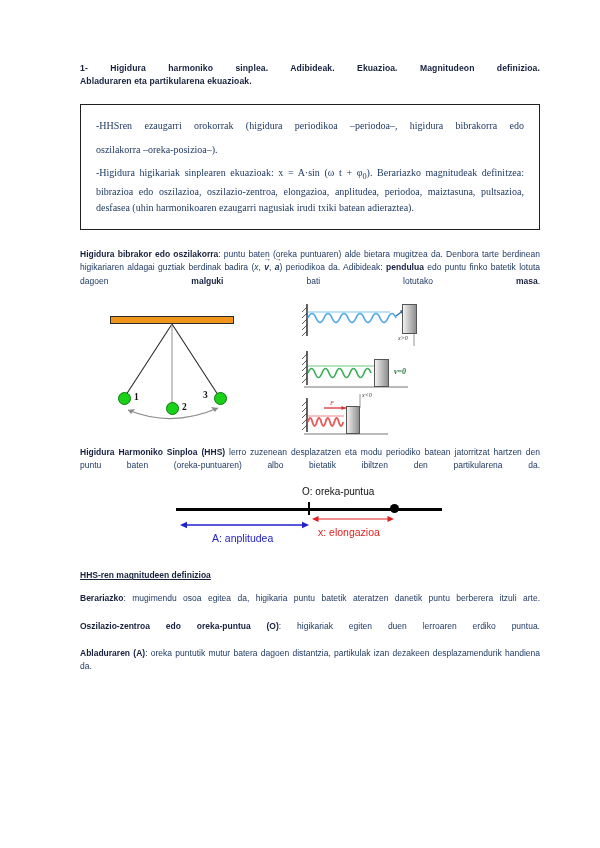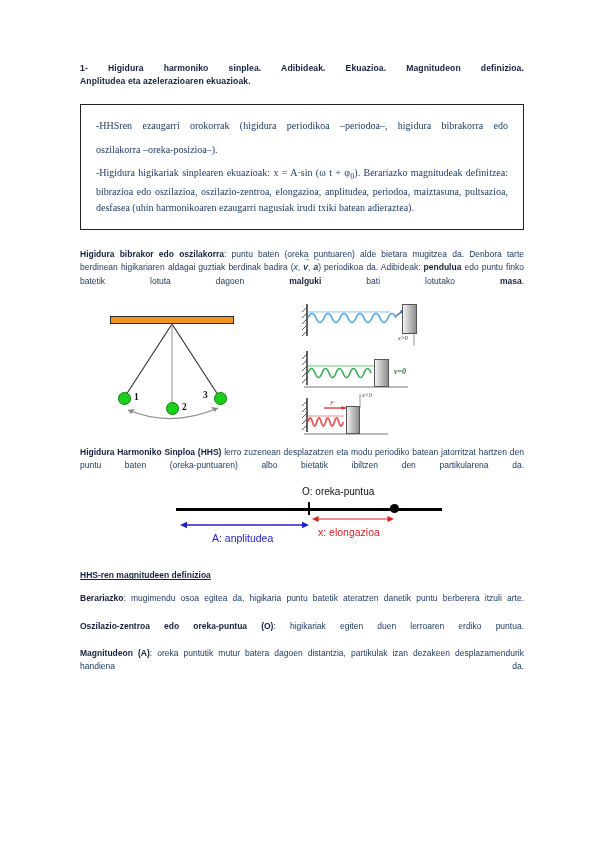--- a/index.html
+++ b/index.html
@@ -17,7 +17,7 @@
     width: 600px;
     height: 848px;
     background: #ffffff;
-    padding: 62px 76px 0 80px;
+    padding: 62px 60px 0 80px;
   }
 
   .doc-title {

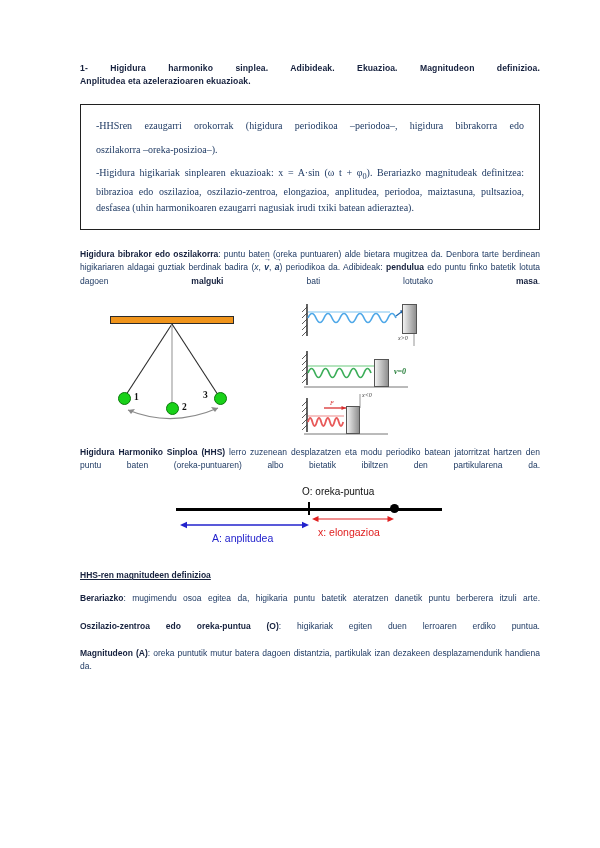--- a/index.html
+++ b/index.html
@@ -142,7 +142,7 @@
 
   <div class="doc-title">
     <span class="ln j">1- Higidura harmoniko sinplea. Adibideak. Ekuazioa. Magnitudeon definizioa.</span>
-    <span class="ln">Anplitudea eta azelerazioaren ekuazioak.</span>
+    <span class="ln">Abladuraren eta partikularena ekuazioak.</span>
   </div>
 
   <div class="objectives-box">

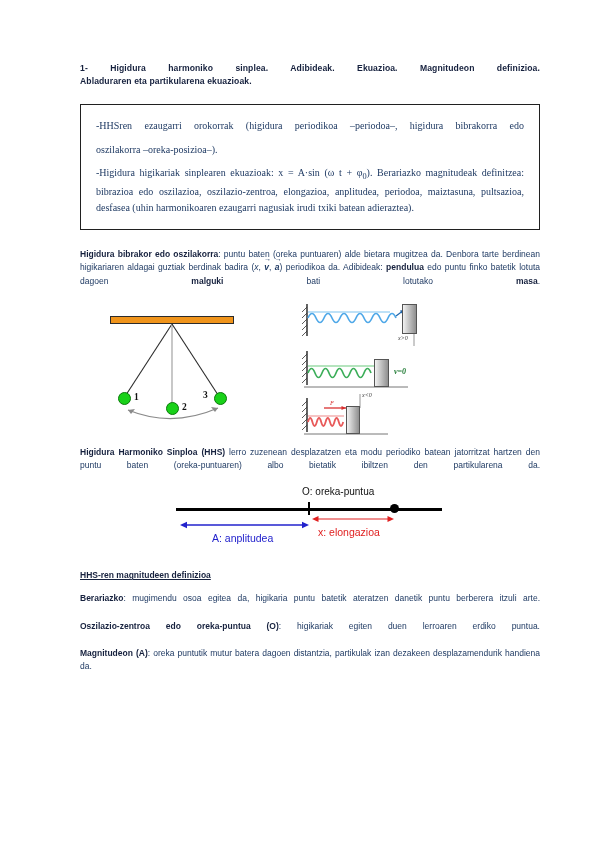--- a/index.html
+++ b/index.html
@@ -264,7 +264,7 @@
 
   <p class="para jfull"><b>Oszilazio-zentroa edo oreka-puntua (O)</b><span>: higikariak egiten duen lerroaren erdiko puntua.</span></p>
 
-  <p class="para jfull"><b>Magnitudeon (A)</b><span>: oreka puntutik mutur batera dagoen distantzia, partikulak izan dezakeen desplazamendurik handiena da.</span></p>
+  <p class="para jfull"><b>Abladuraren (A)</b><span>: oreka puntutik mutur batera dagoen distantzia, partikulak izan dezakeen desplazamendurik handiena da.</span></p>
 
 </div>
 

